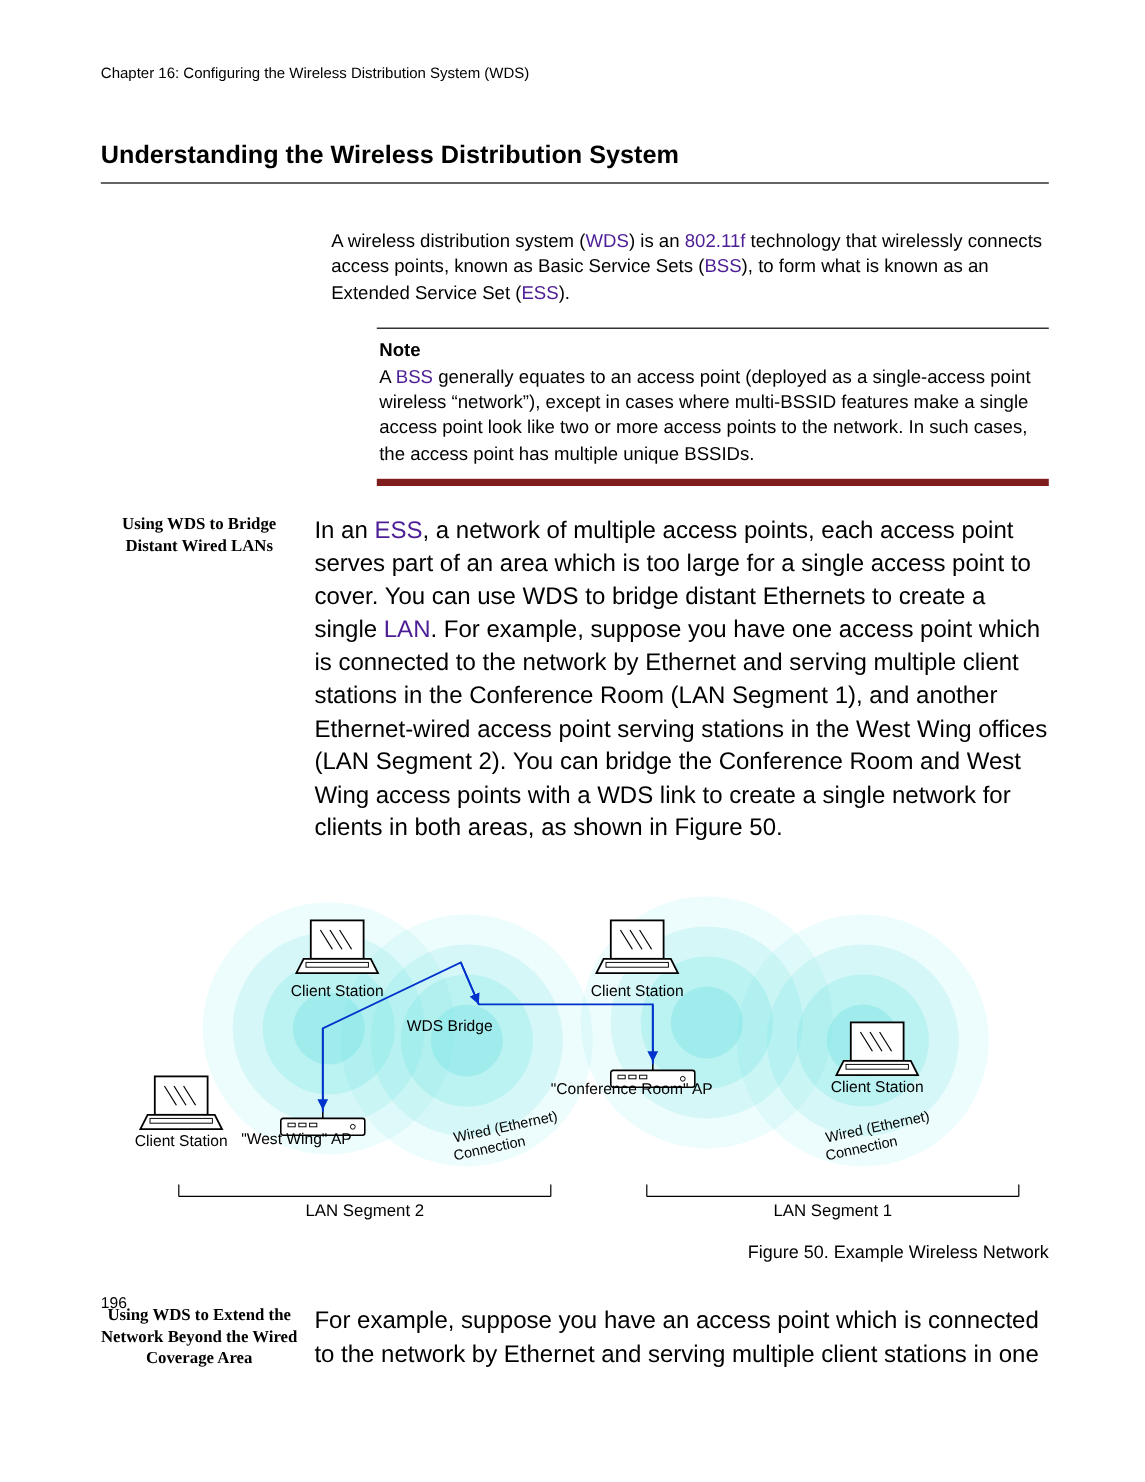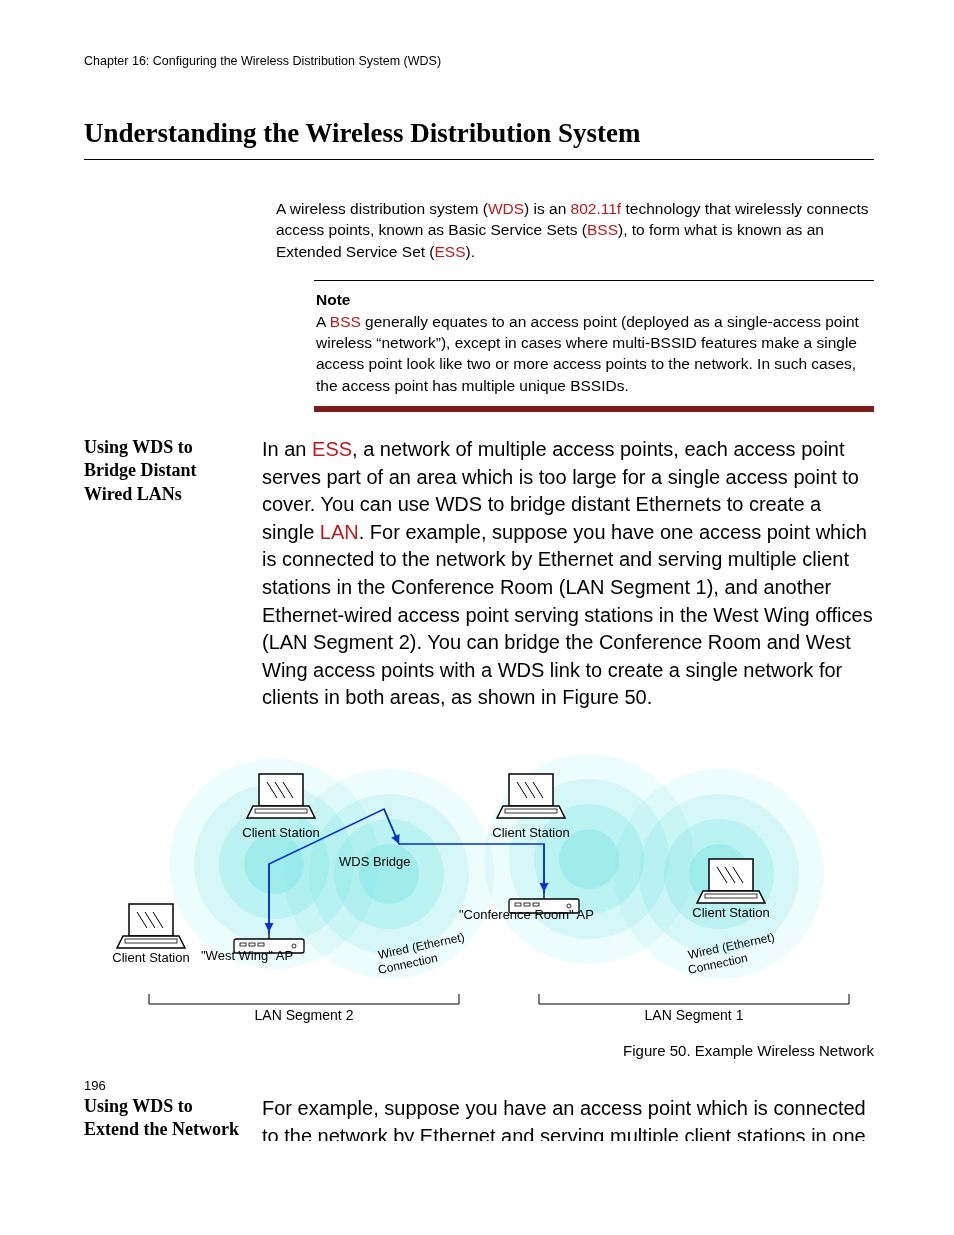--- a/index.html
+++ b/index.html
@@ -21,8 +21,8 @@
     margin-bottom: 50px;
   }
   .main-title {
-    font-family: Liberation Serif, serif;
-    font-size: 27px;
+    font-family: Liberation Sans, sans-serif;
+    font-size: 21px;
     font-weight: bold;
     margin: 0 0 10px 0;
   }

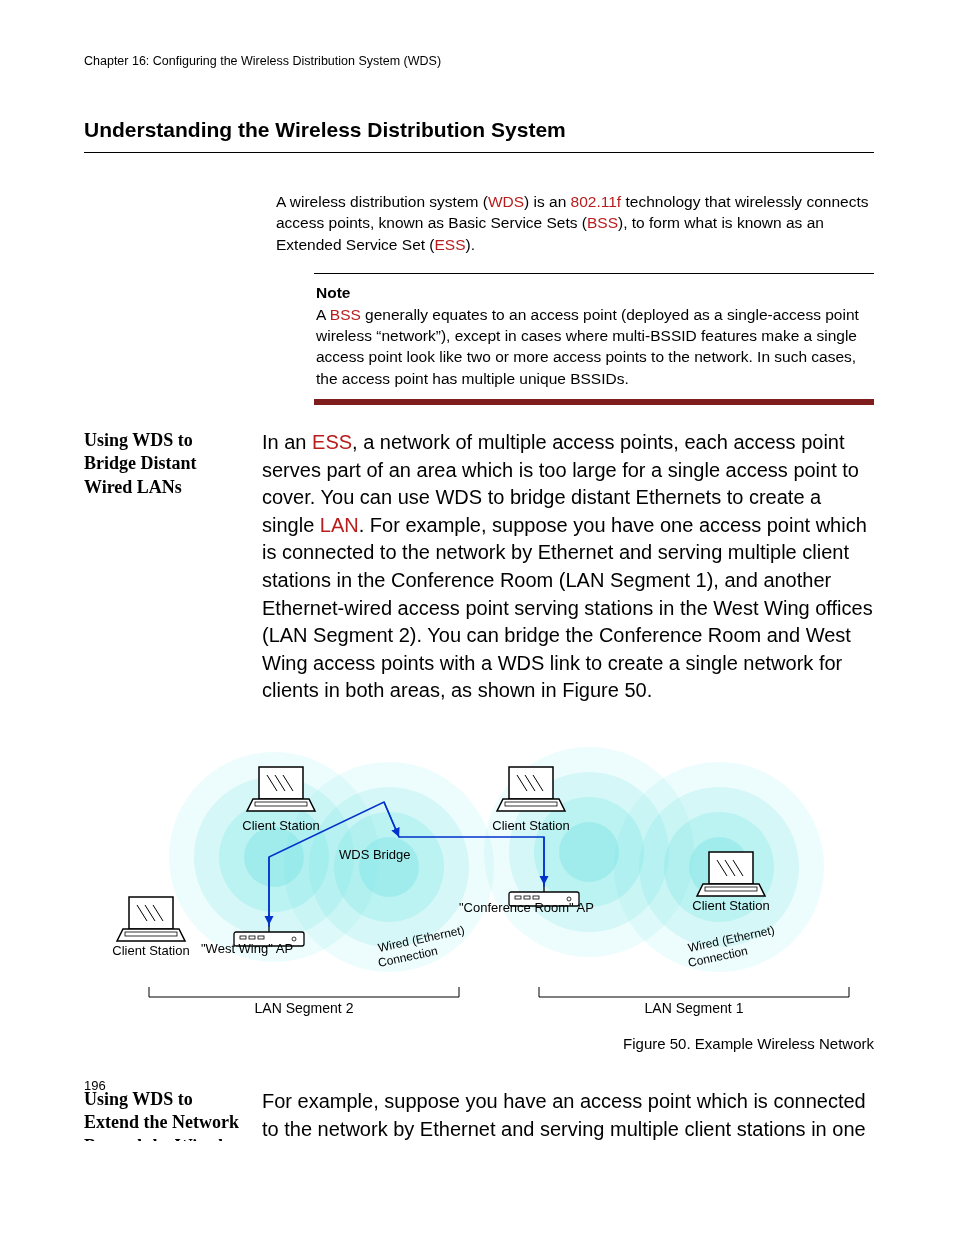--- a/index.html
+++ b/index.html
@@ -36,7 +36,7 @@
     font-size: 15.5px;
     line-height: 1.38;
   }
-  .linkish { color: #b91c1c; }
+  .linkish { color: #4c1d95; }
   .note-box {
     margin-left: 230px;
     border-top: 1px solid #000;

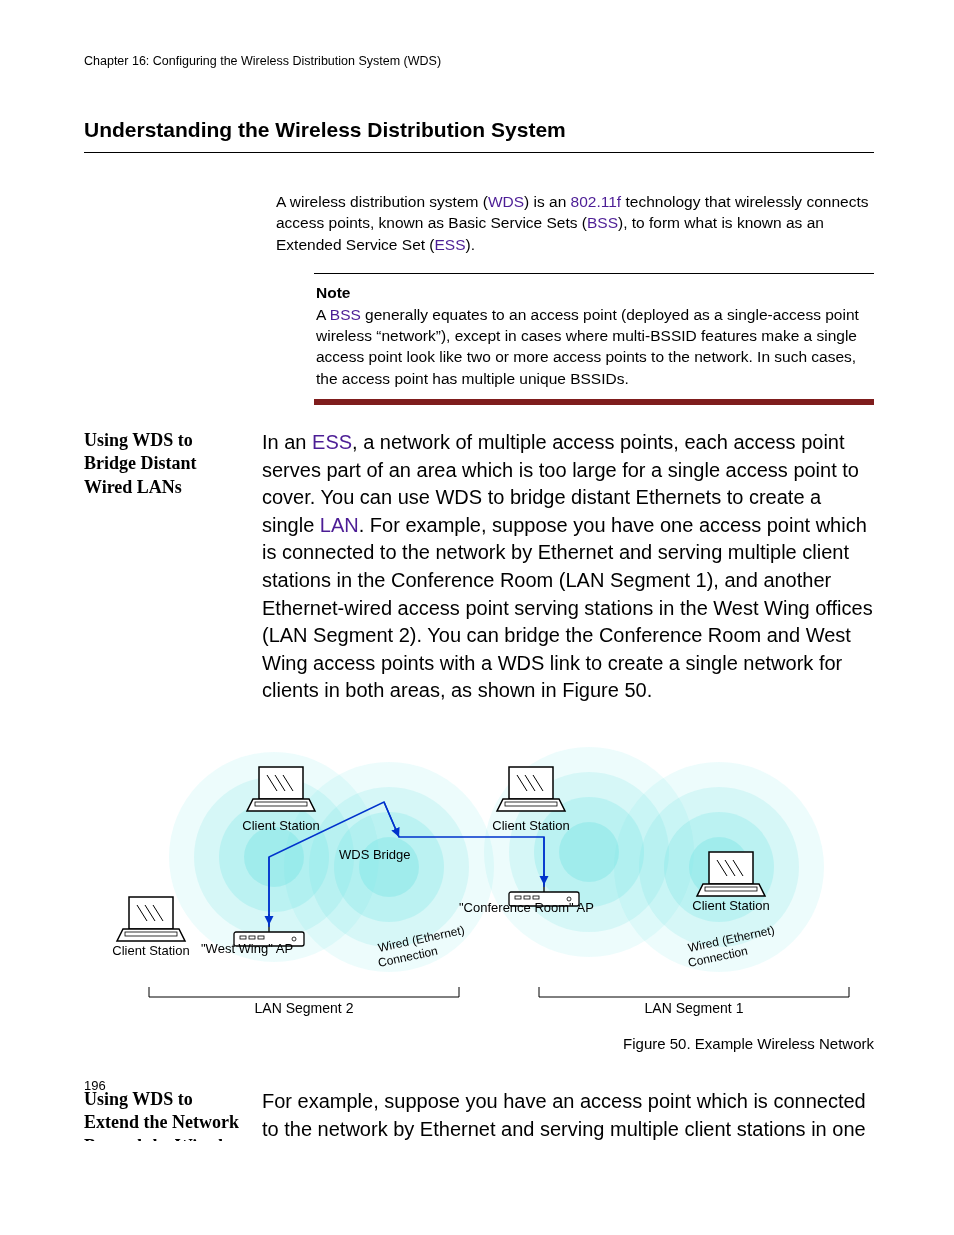--- a/index.html
+++ b/index.html
@@ -53,11 +53,11 @@
   .side-head {
     width: 178px;
     flex: 0 0 178px;
-    text-align: left;
+    text-align: center;
     padding-right: 14px;
     font-family: "Times New Roman", Times, serif;
     font-weight: bold;
-    font-size: 18px;
+    font-size: 14px;
     line-height: 1.3;
     box-sizing: border-box;
   }

